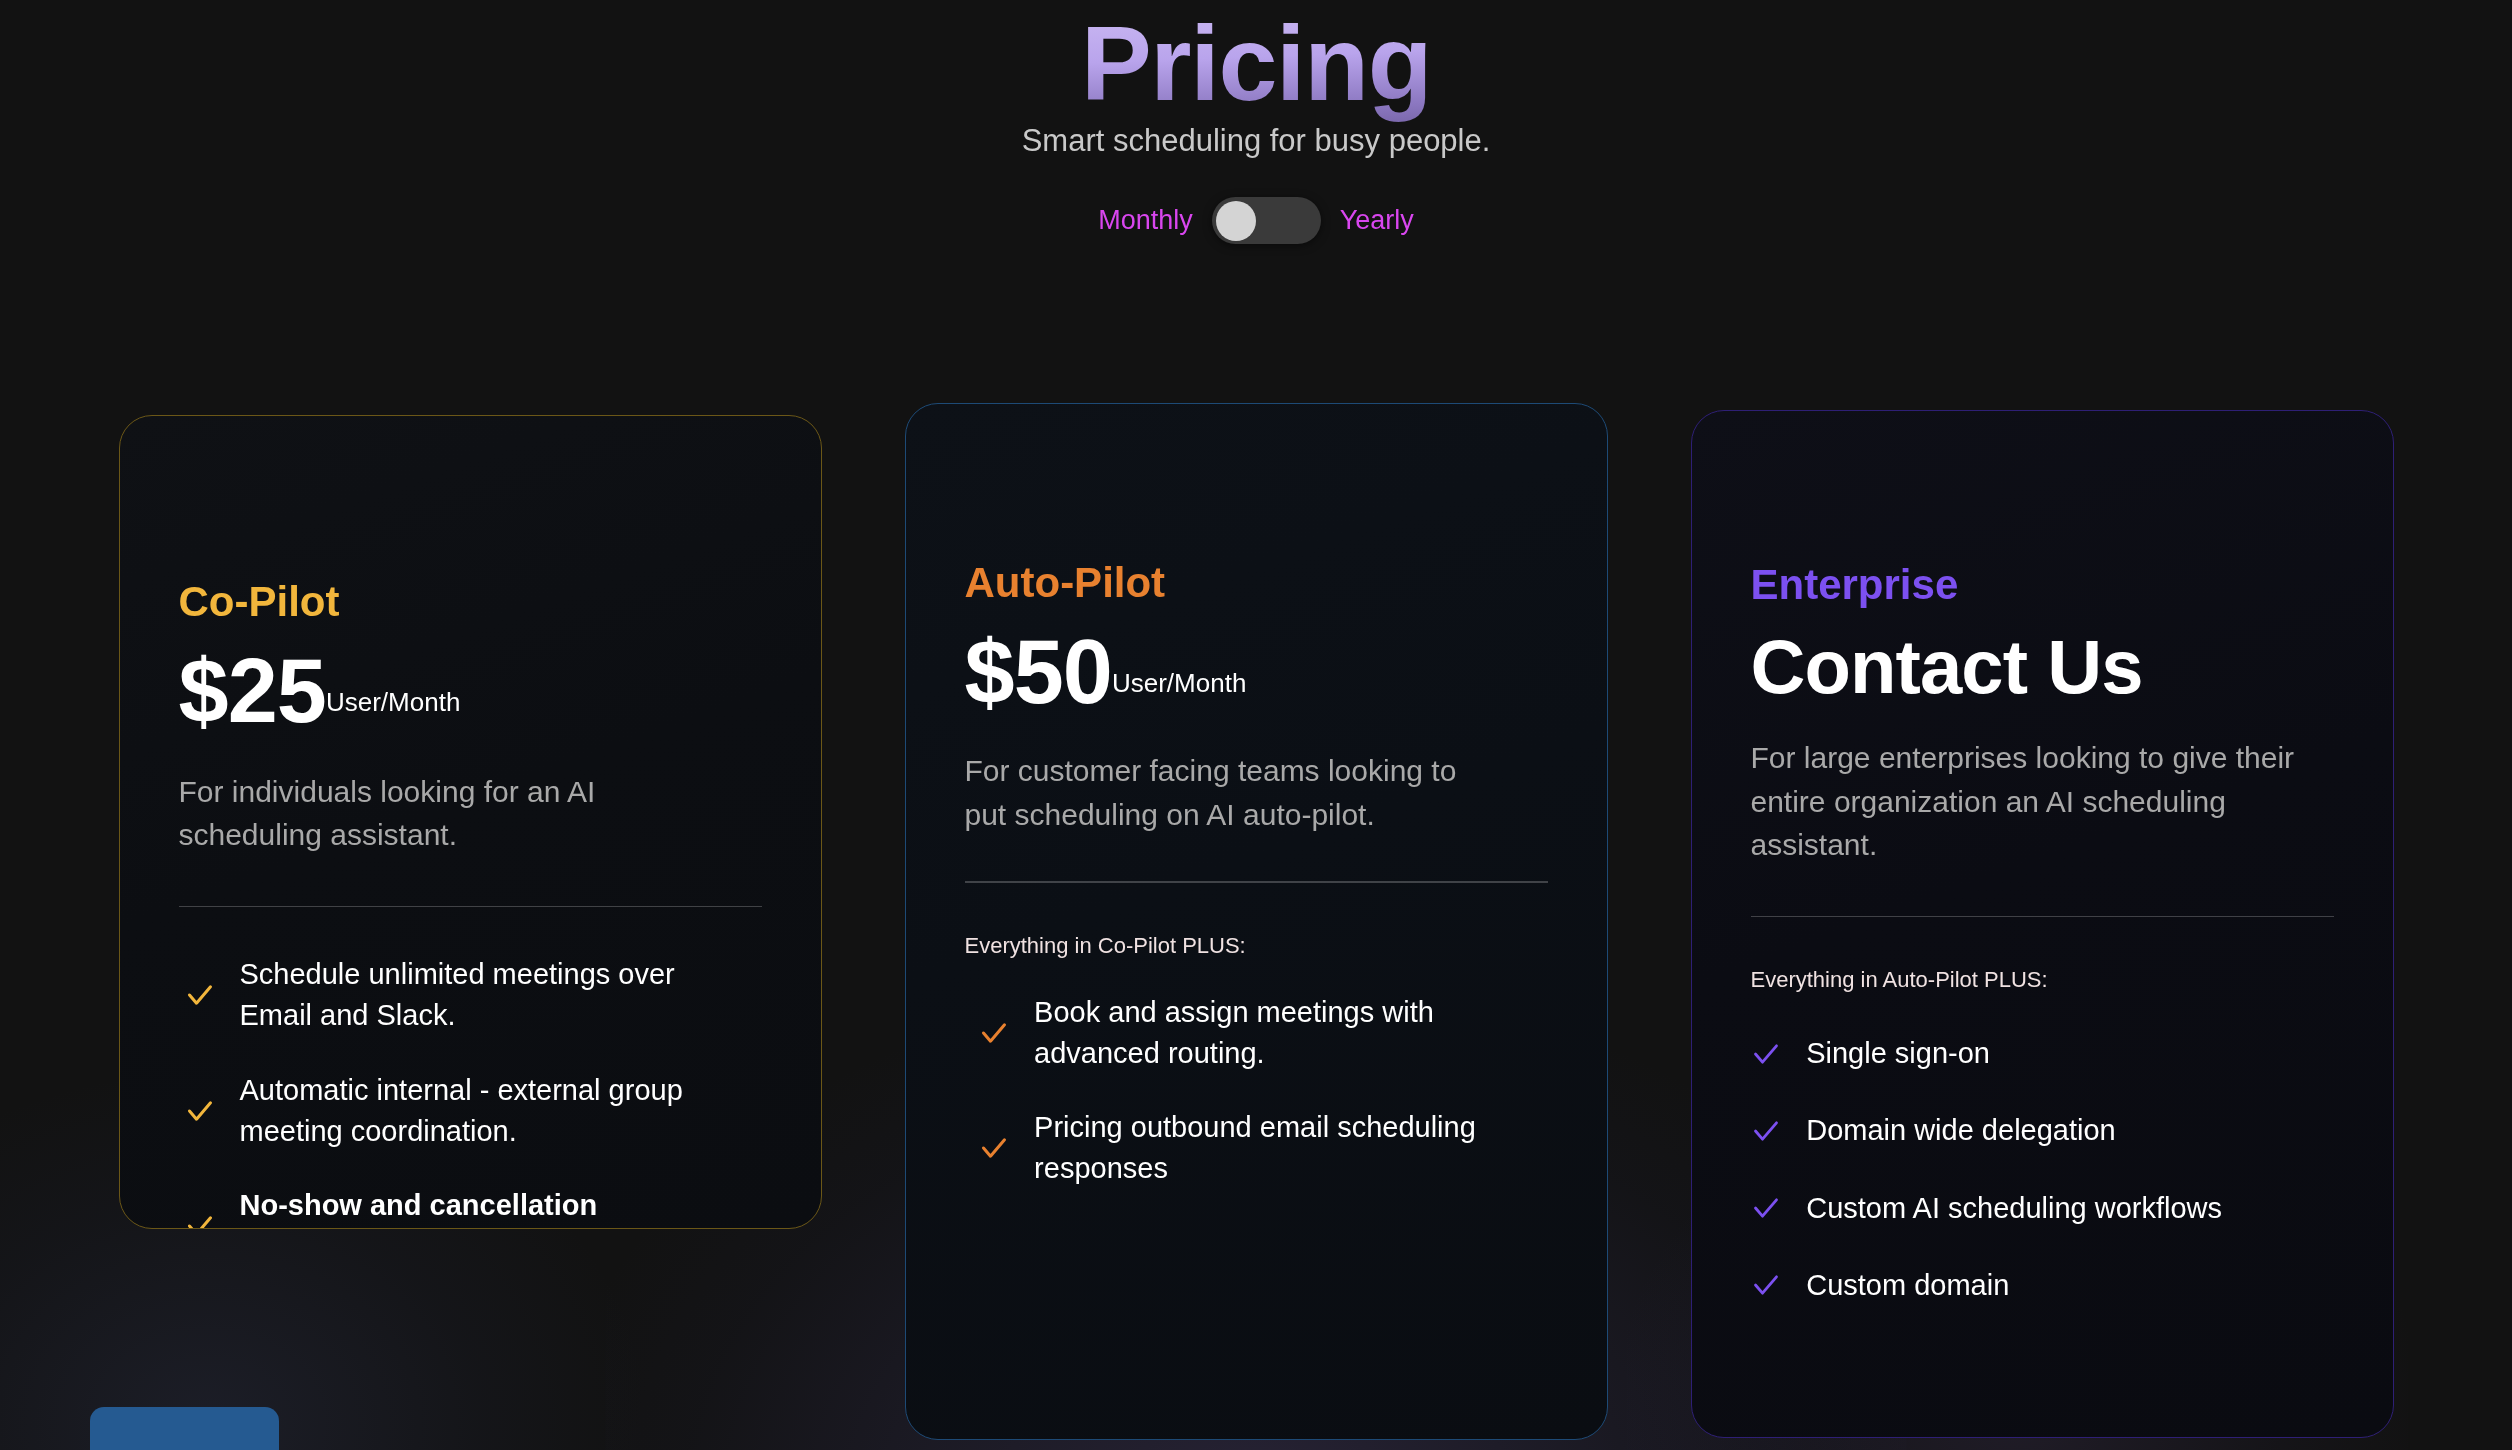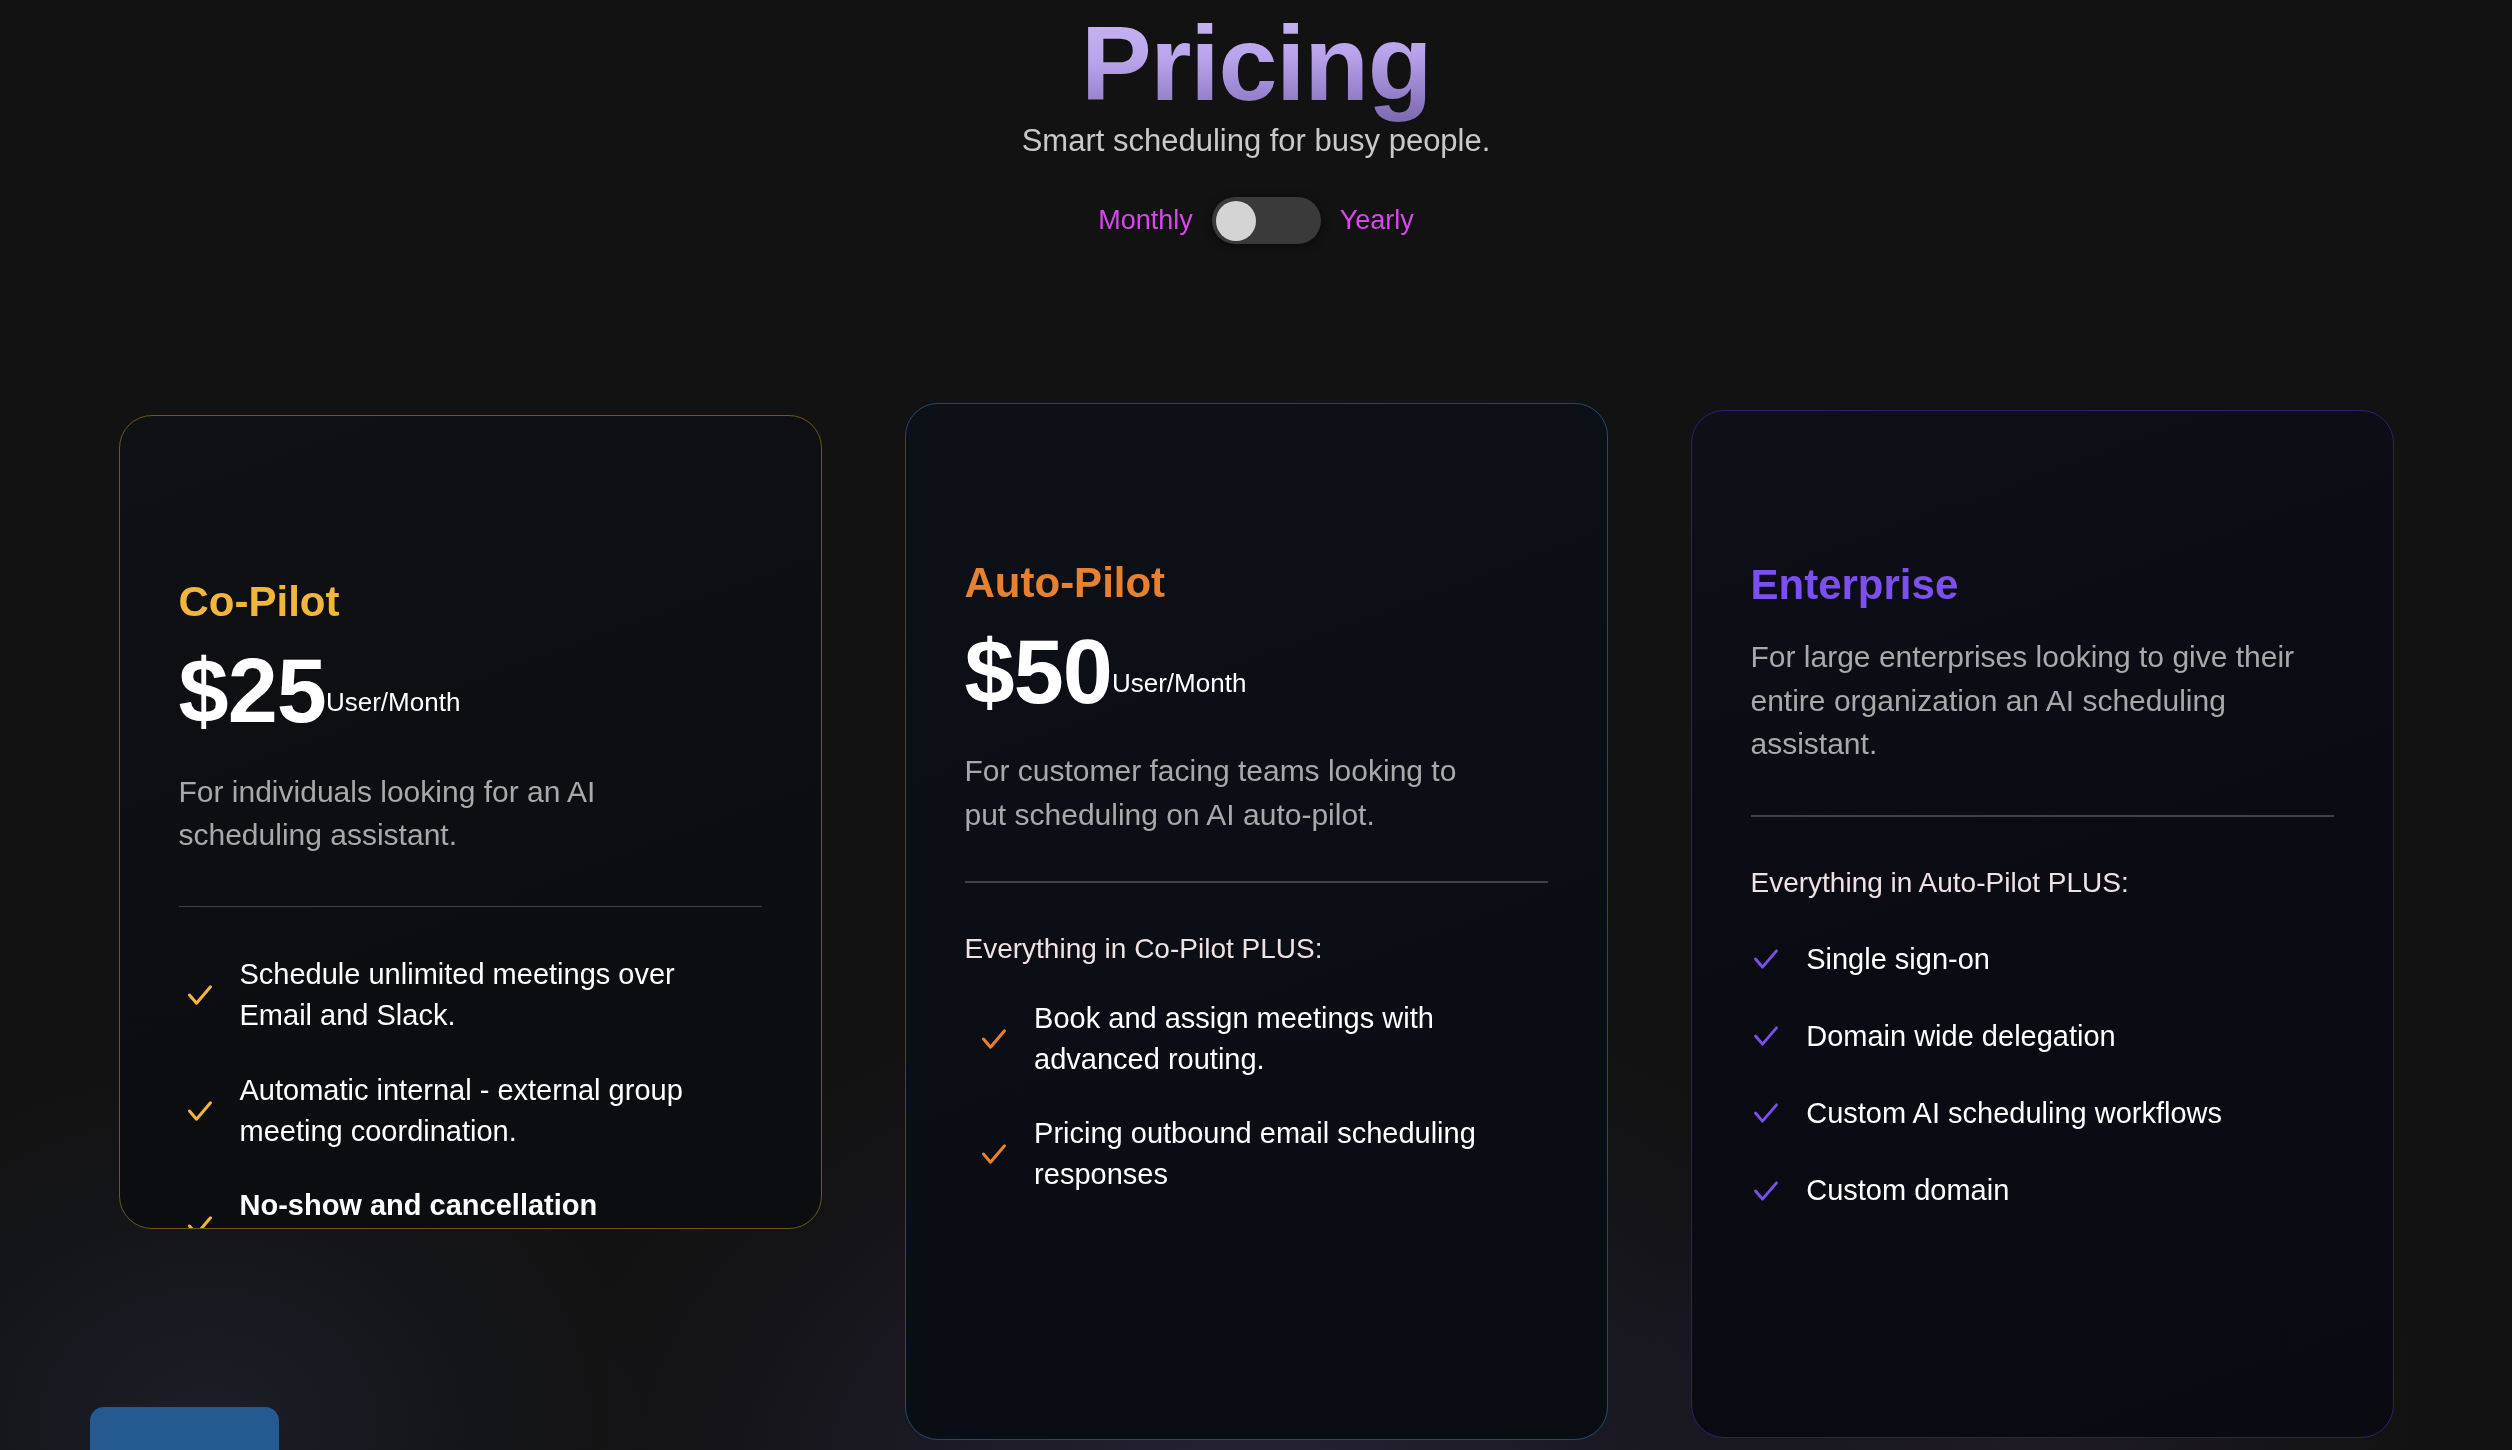--- a/index.html
+++ b/index.html
@@ -375,6 +375,9 @@
         <div class="plan-name-wrap">
           <div class="plan-name">Enterprise</div>
         </div>
+        <div class="price-row">
+          <span class="price-amount price-amount--wide">Contact Us</span>
+        </div>
         <div class="plan-desc">For large enterprises looking to give their entire organization an AI scheduling assistant.</div>
         <div class="divider"></div>
         <div class="features-heading">Everything in Auto-Pilot PLUS:</div>

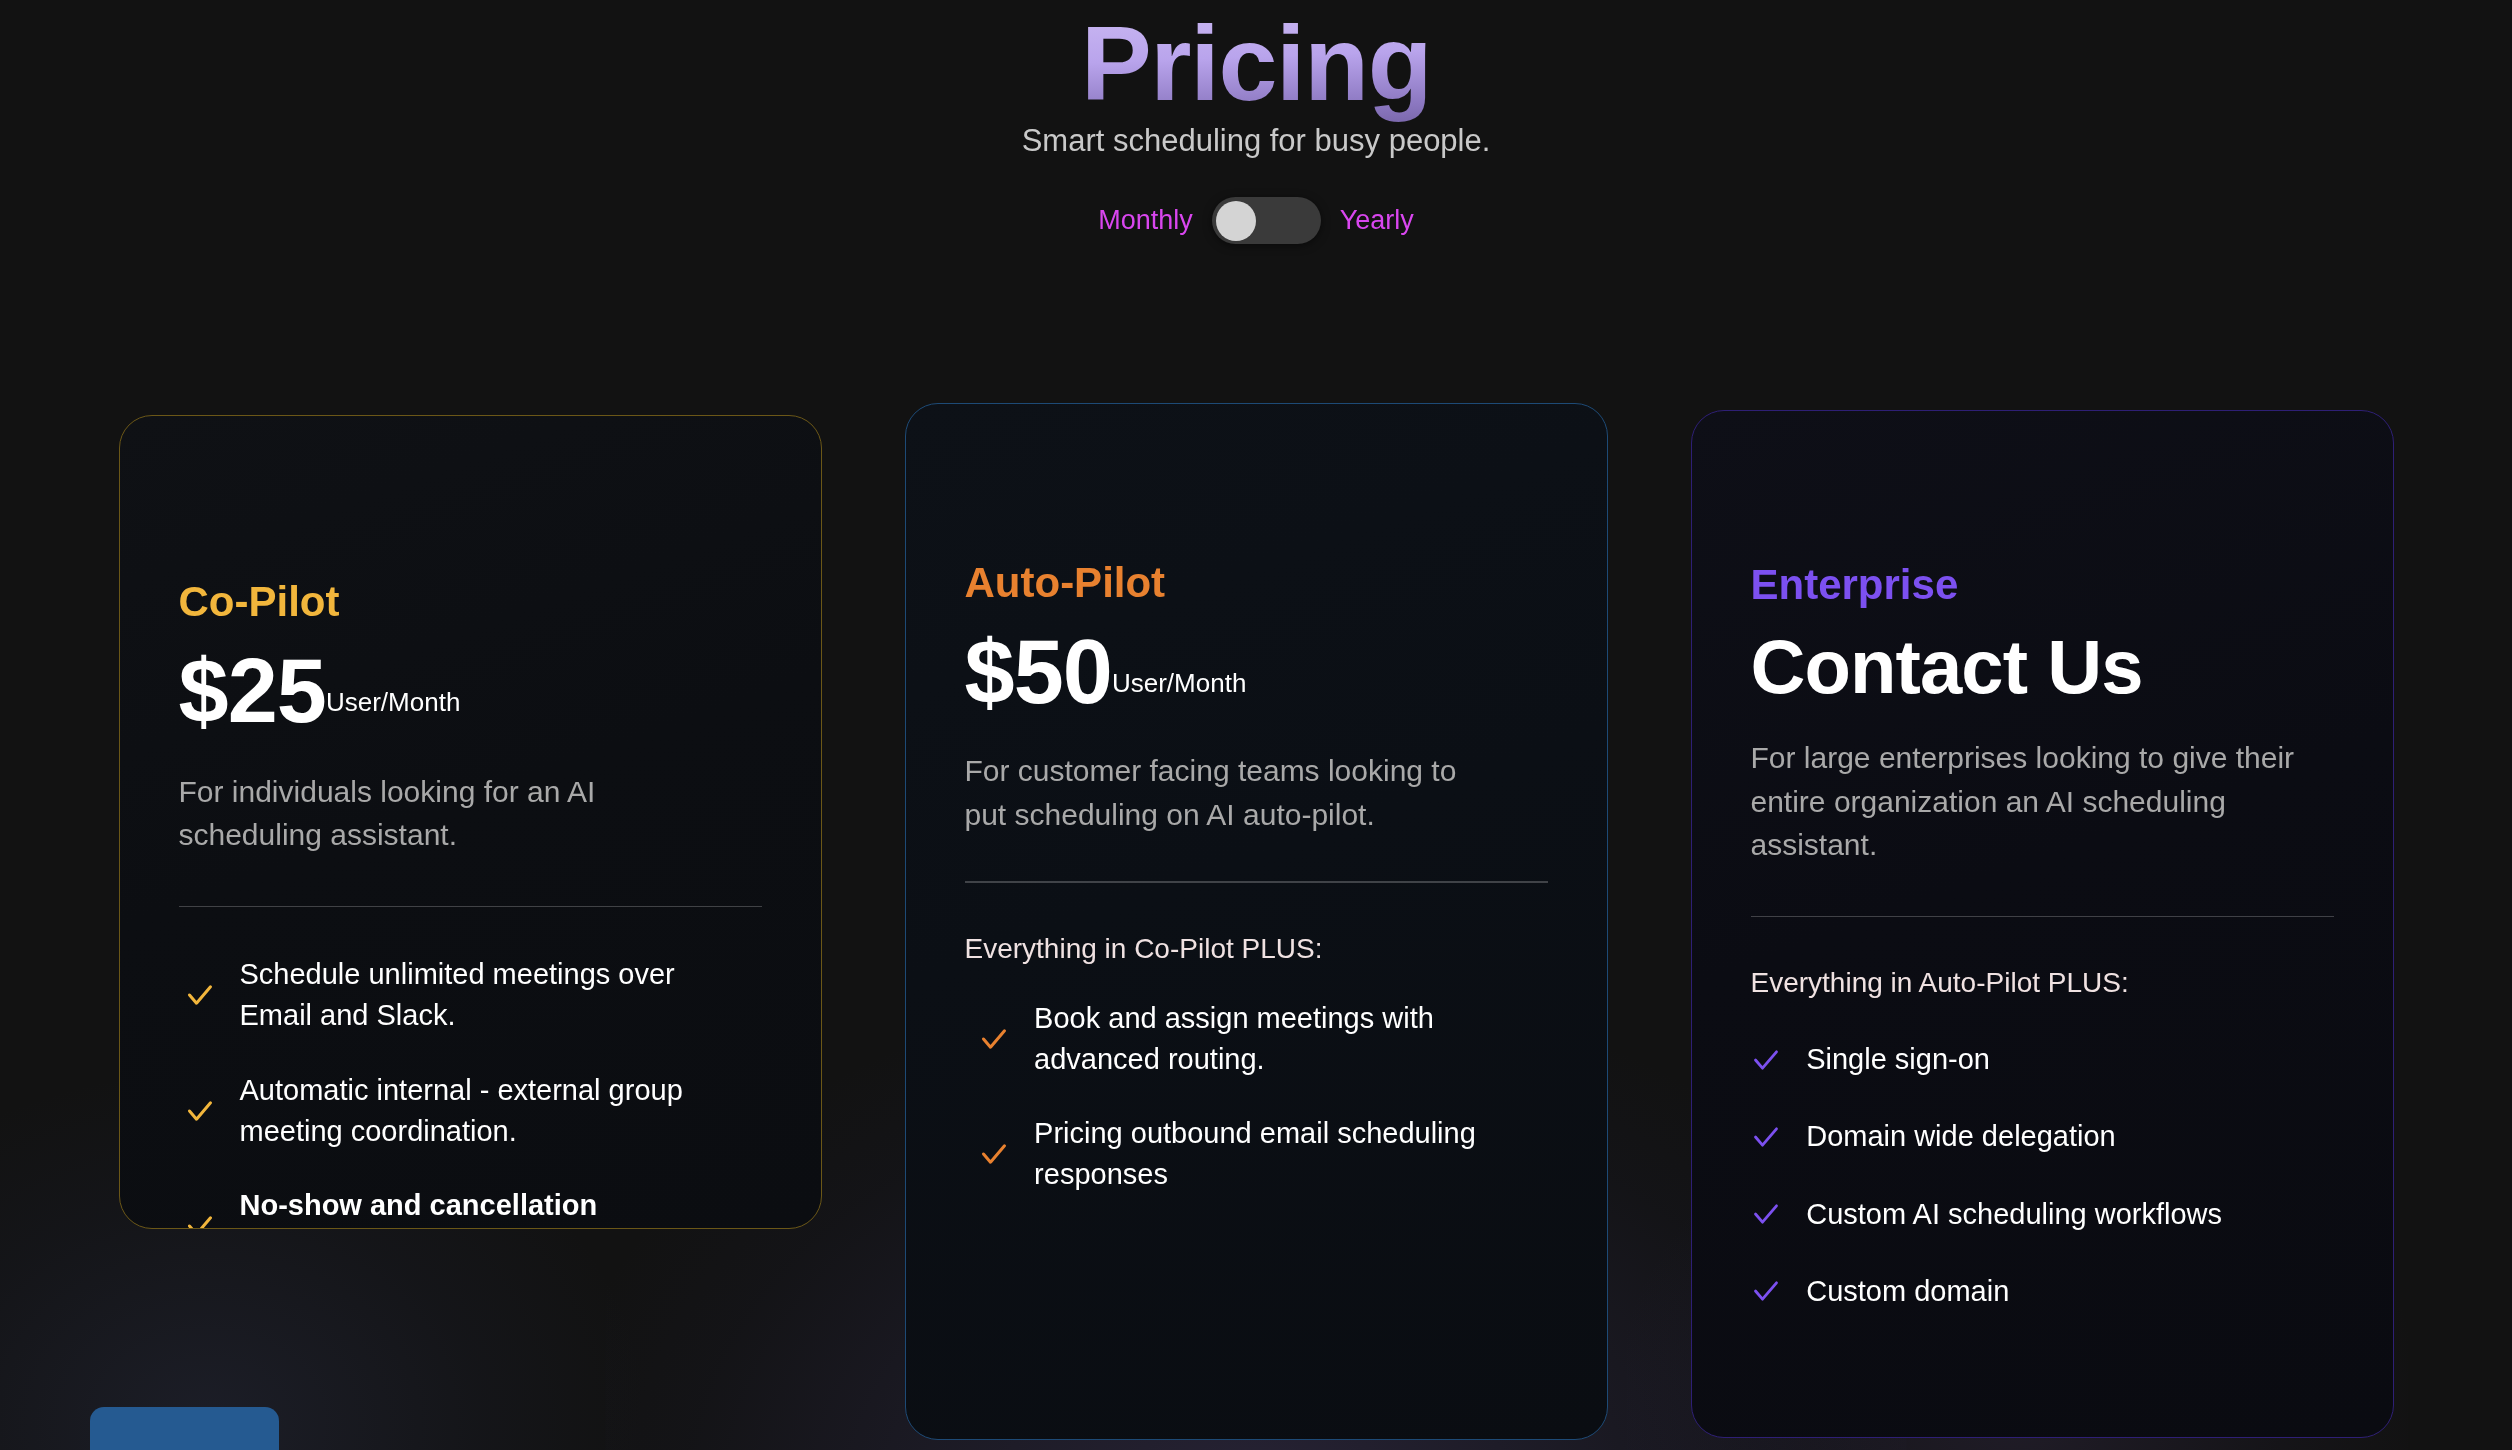--- a/index.html
+++ b/index.html
@@ -221,7 +221,7 @@
   .card--enterprise .divider { margin-top: 49px; }
 
   .features-heading {
-    font-size: 28px;
+    font-size: 22px;
     color: #f0e2e2;
     font-weight: 400;
     margin-top: 50px;

